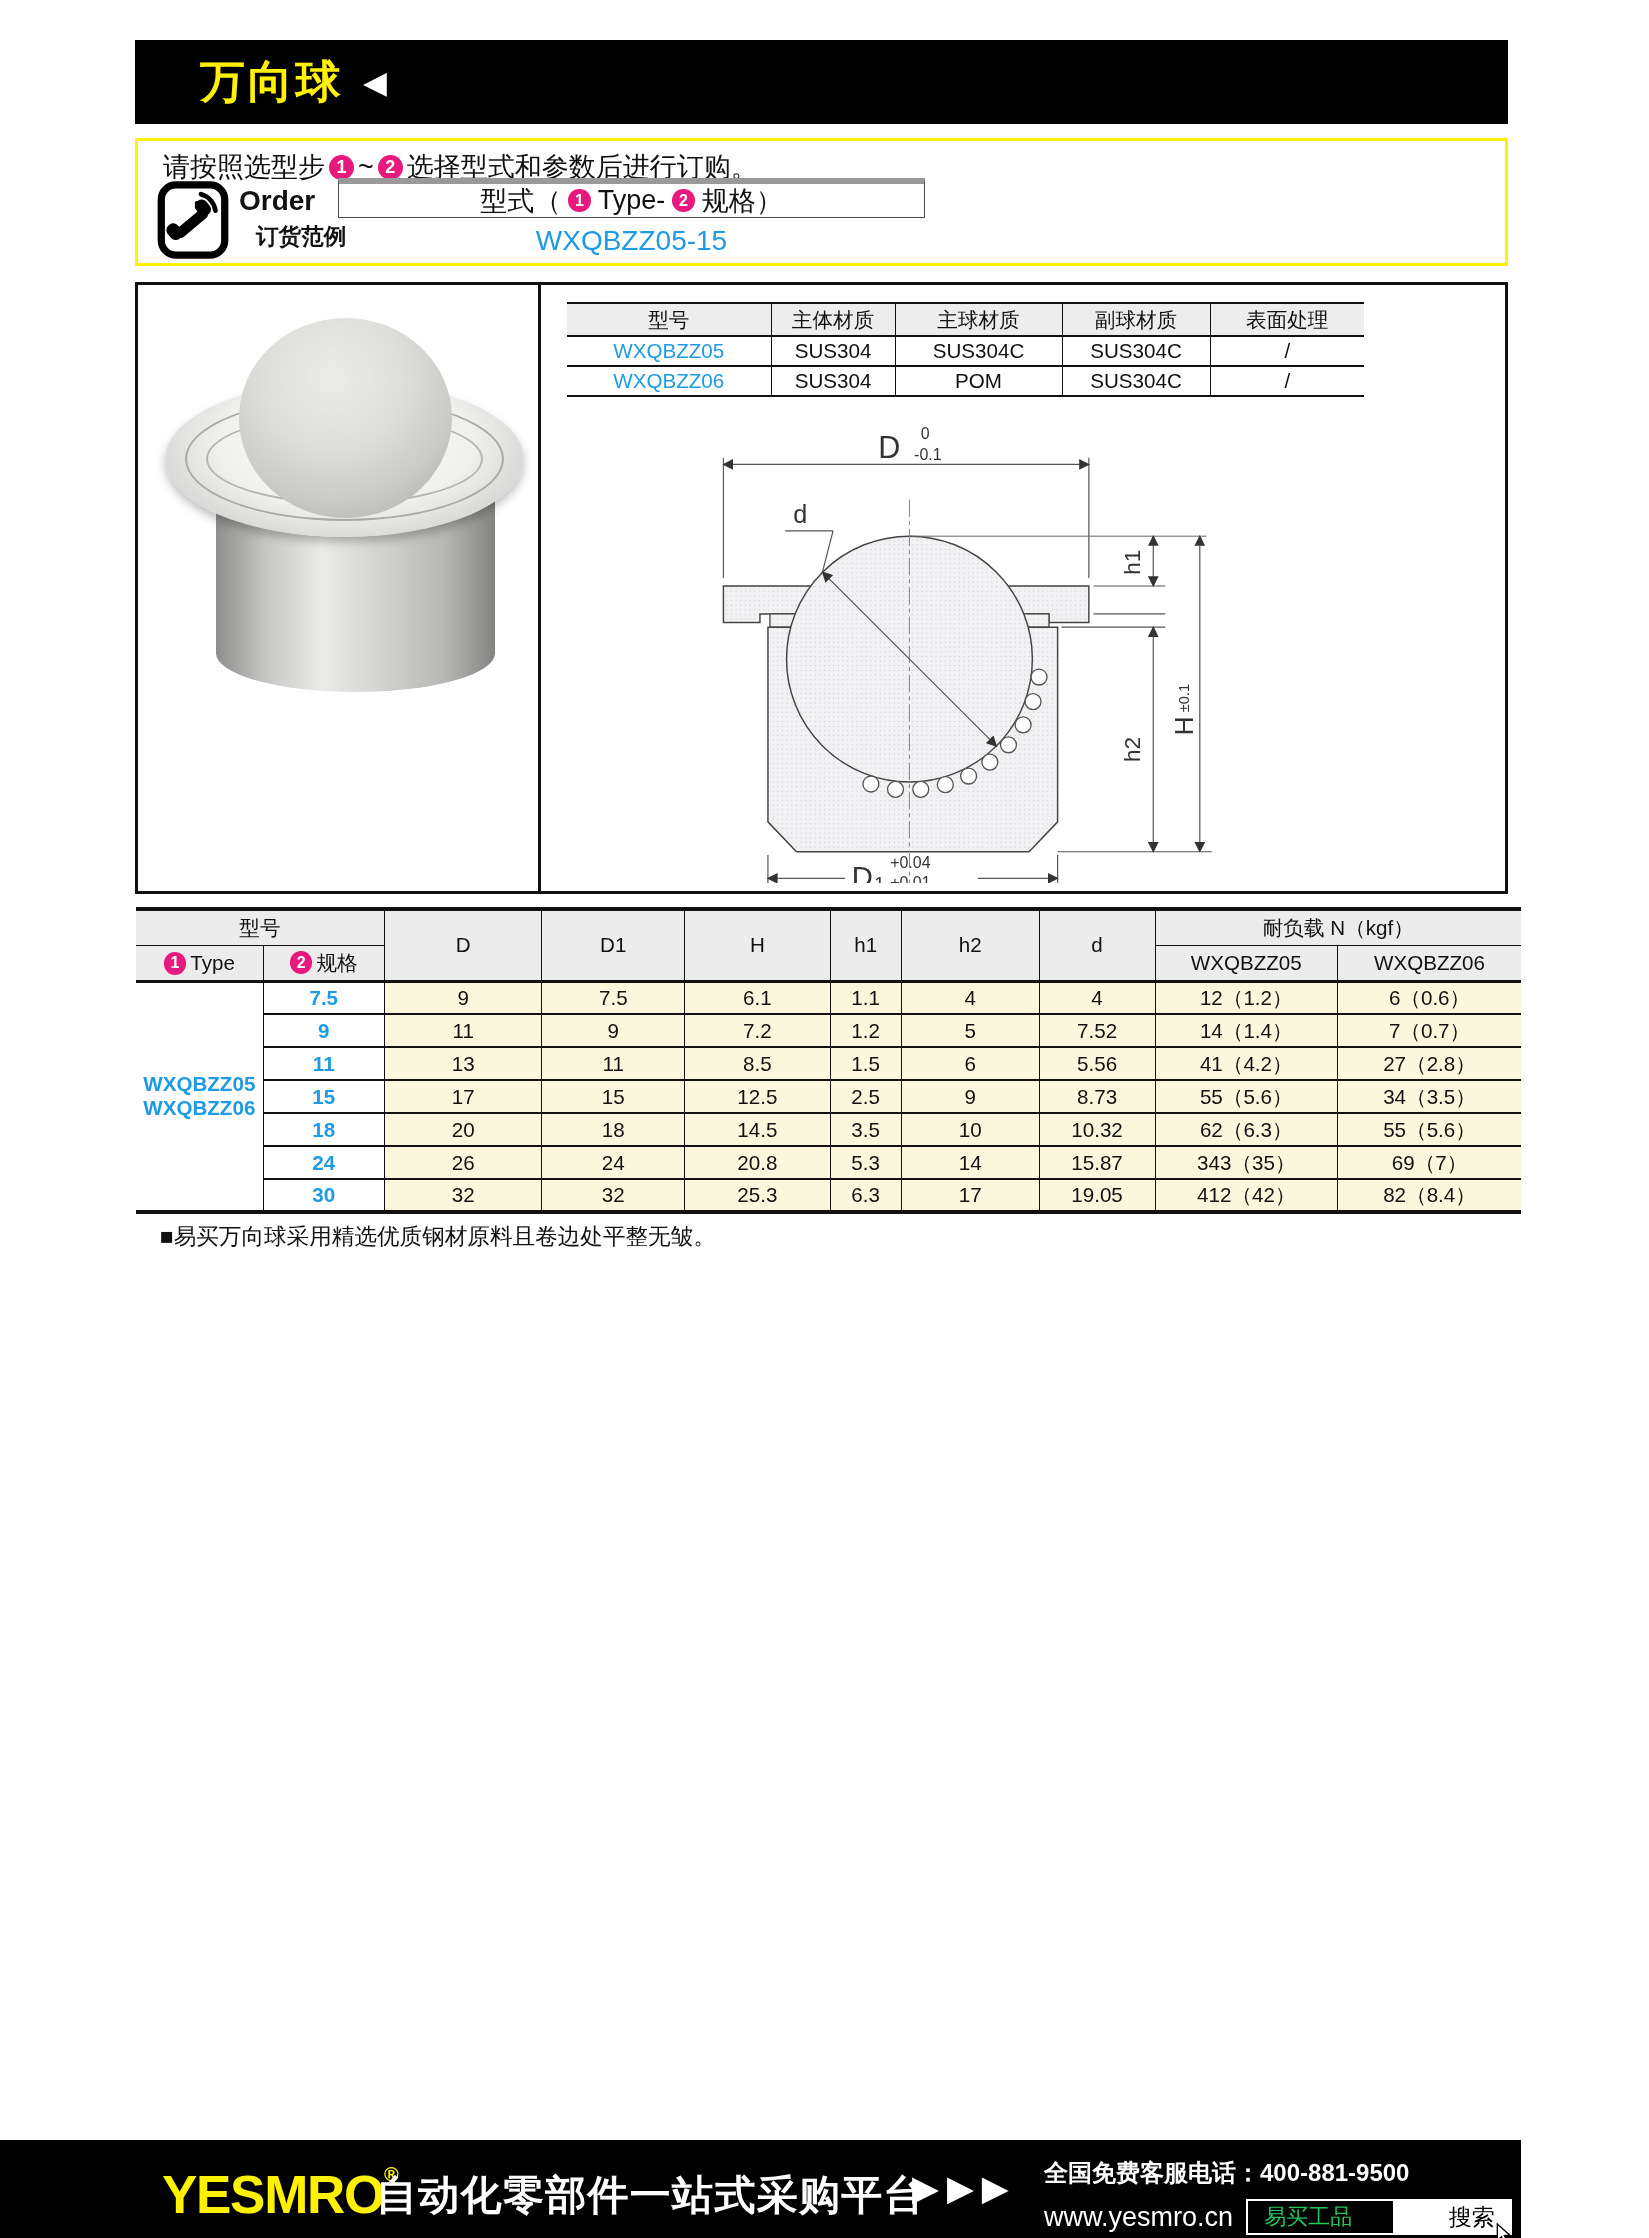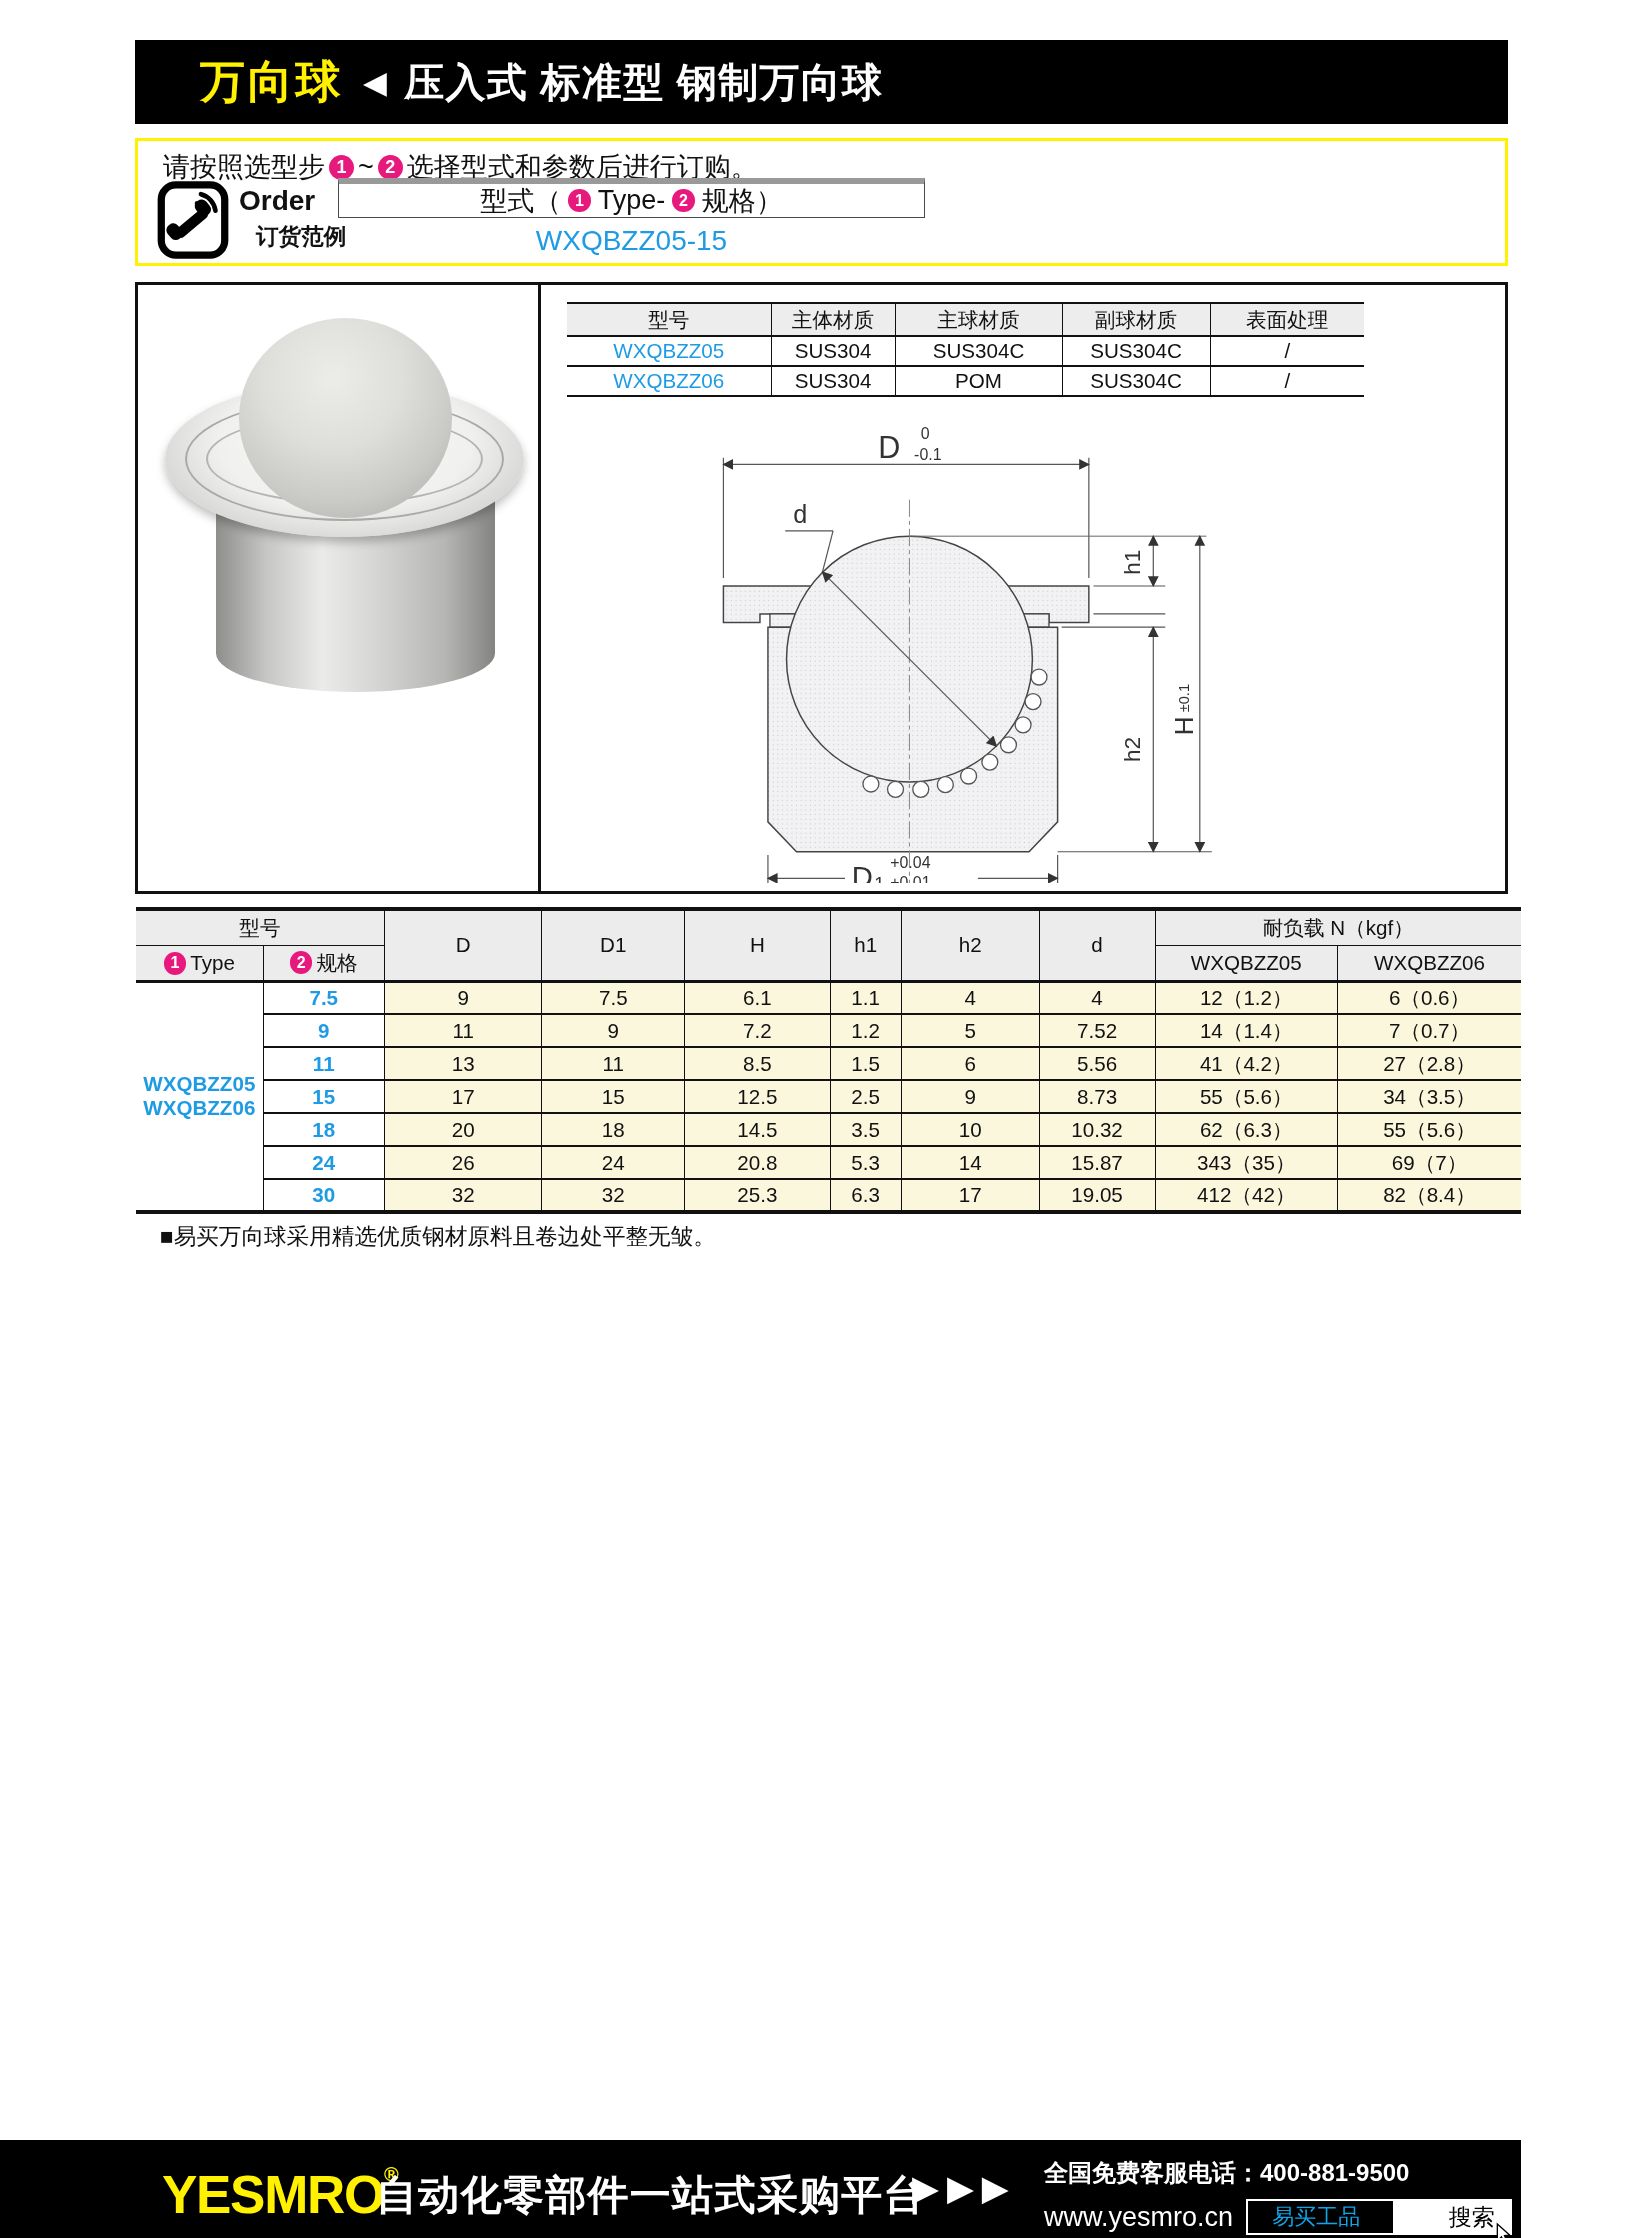--- a/index.html
+++ b/index.html
@@ -103,7 +103,6 @@
   <div id="header-bar" class="abs">
     <span class="cat">万向球</span>
     <span class="tri">◀</span>
-    <span class="ttl">压入式 标准型 钢制万向球</span>
   </div>
 
   <div id="order-box" class="abs">

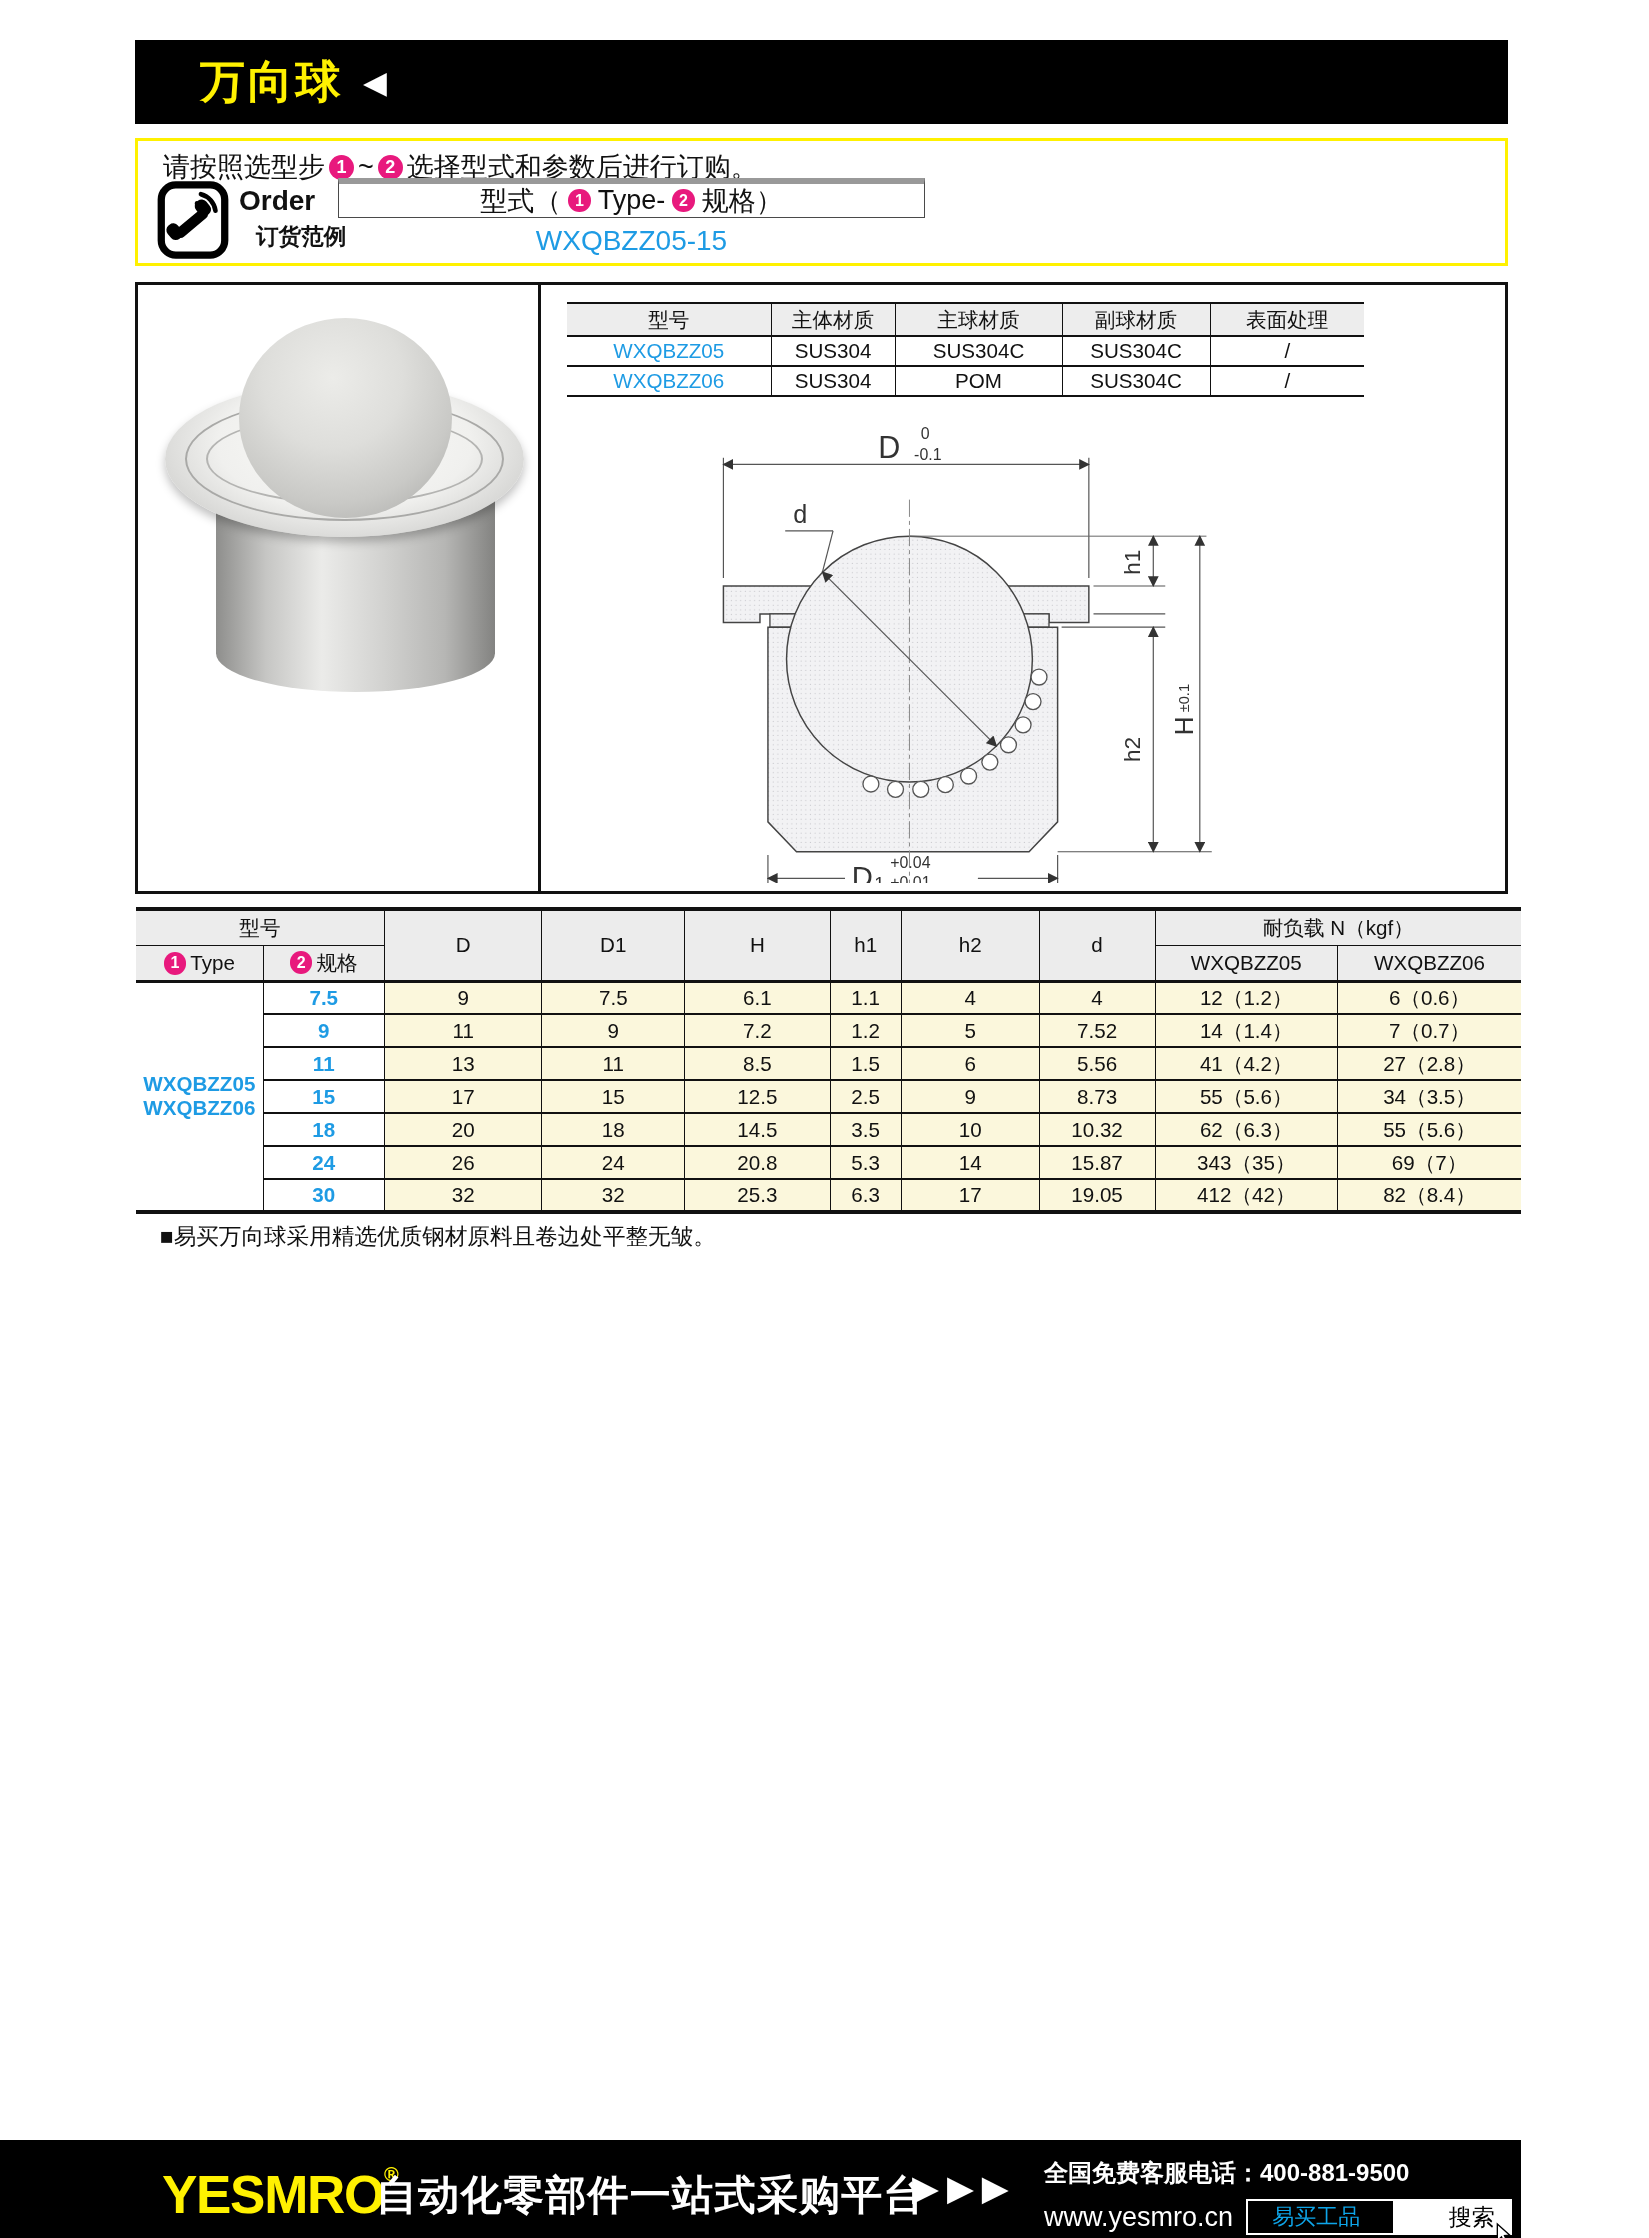--- a/index.html
+++ b/index.html
@@ -91,7 +91,7 @@
   #site-row{position:absolute;left:1044px;top:59px;display:flex;align-items:center;gap:13.3px;}
   #site{font-size:27px;}
   #search-box{position:relative;display:flex;width:266px;height:36px;border:2px solid #fff;box-sizing:border-box;}
-  #search-input{flex:1;display:flex;align-items:center;padding-left:24px;background:#000;color:#0ea5e9;font-size:22px;}
+  #search-input{flex:1;display:flex;align-items:center;padding-left:16px;background:#000;color:#22c55e;font-size:22px;}
   #search-btn{width:77px;background:#fff;color:#000;font-size:23px;display:flex;align-items:center;justify-content:center;padding-left:40px;}
   #cursor{position:absolute;right:-4px;bottom:-13.3px;}
 </style>

